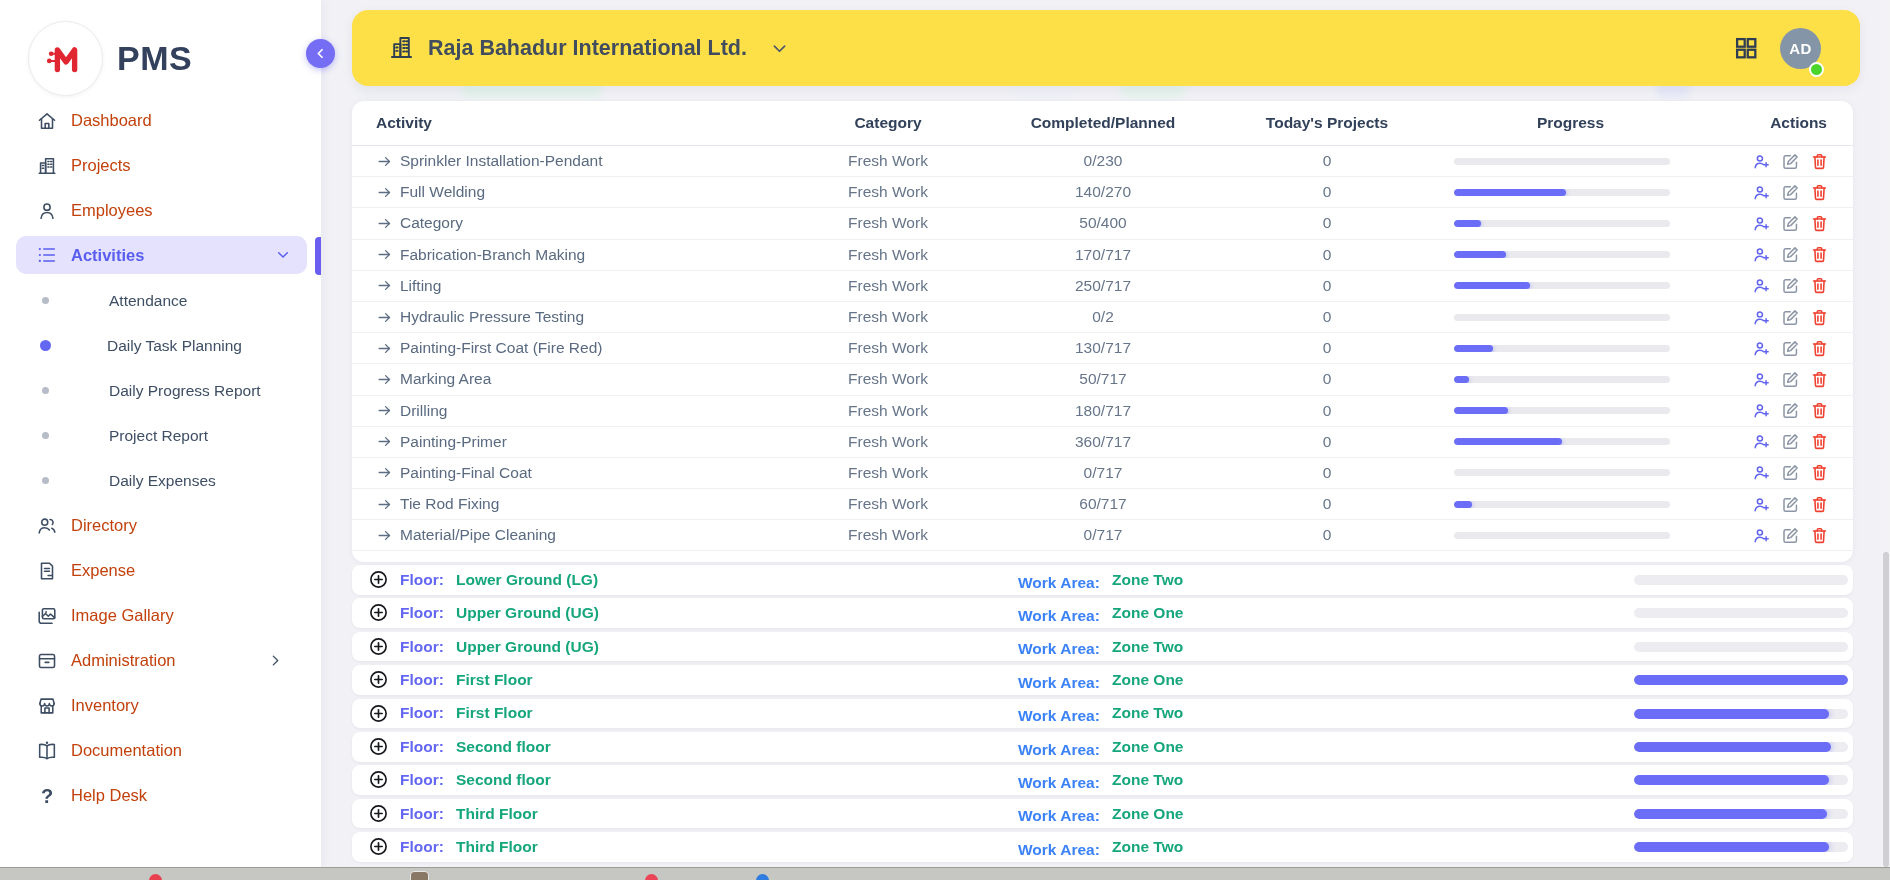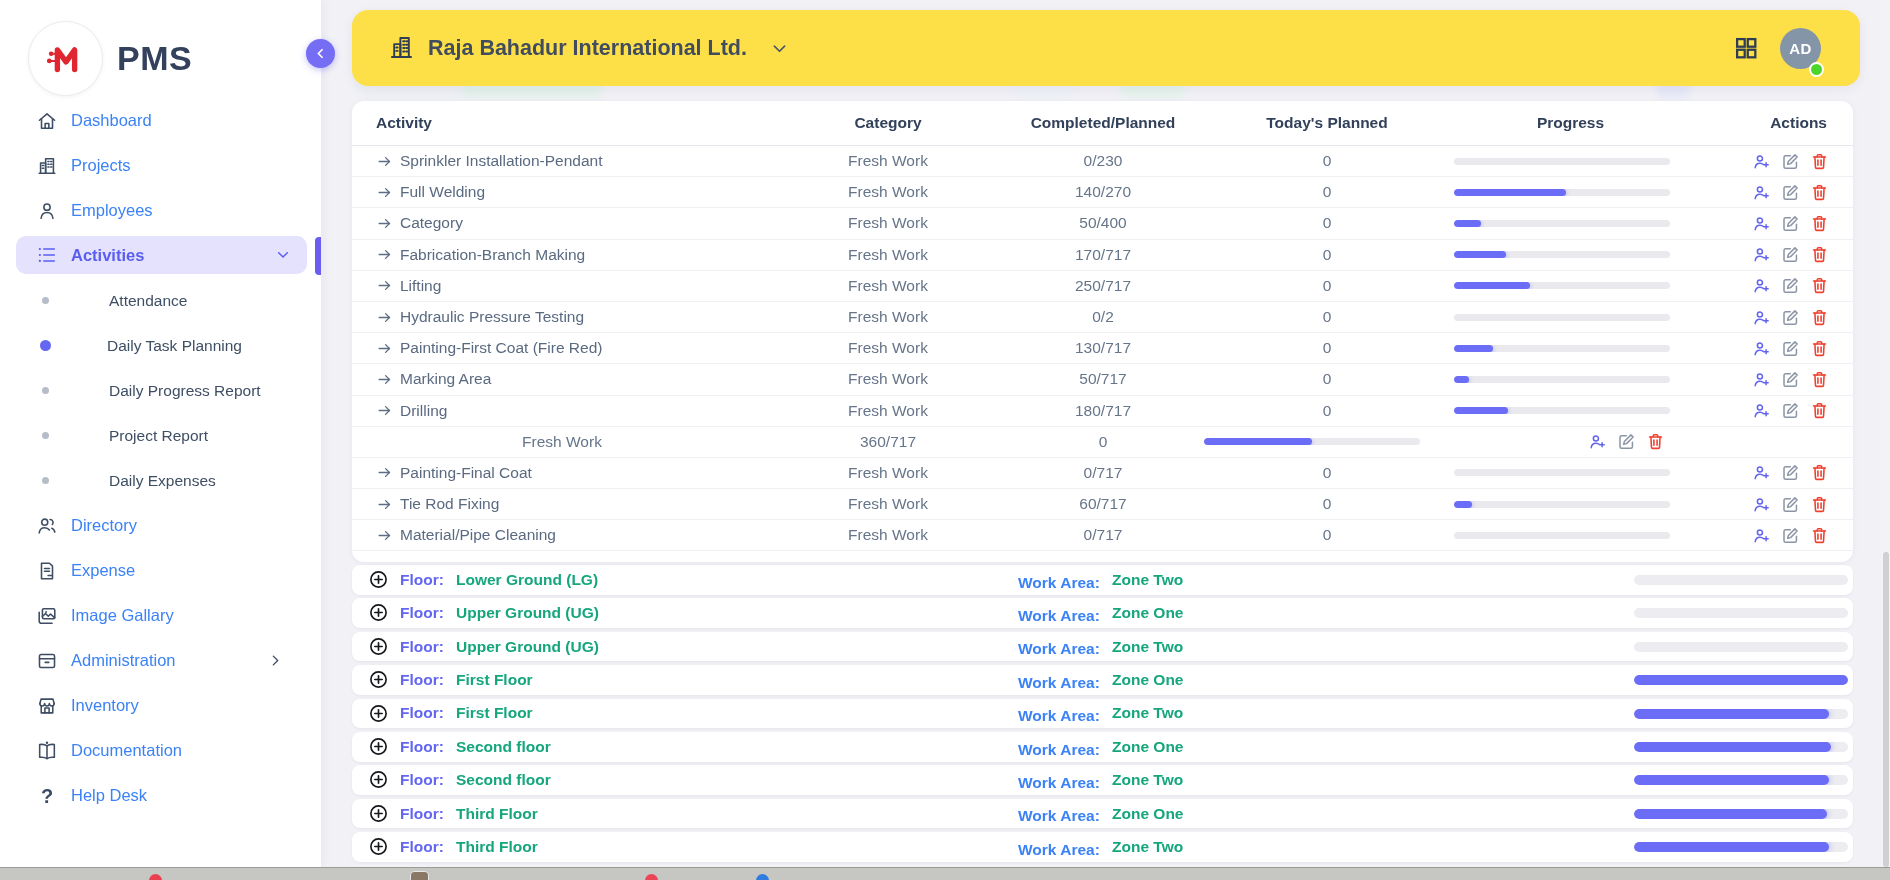--- a/index.html
+++ b/index.html
@@ -23,7 +23,7 @@
   .nav{position:absolute;top:98px;left:0;right:0;}
   .nav-item{height:45px;display:flex;align-items:center;padding-left:36px;cursor:pointer;position:relative;}
   .nav-item .icn{width:22px;height:22px;color:#3d4d63;flex:0 0 22px;}
-  .nav-label{margin-left:13px;font-size:16.5px;color:#3b82f6;font-weight:500;}
+  .nav-label{margin-left:13px;font-size:16.5px;color:#c2410c;font-weight:500;}
   .nav-chev{position:absolute;right:38px;width:15px;height:15px;color:#3e4e64;}
   .nav-pill{
     height:38px;margin:3px 14px 4px 16px;border-radius:10px;background:#e4e2fc;

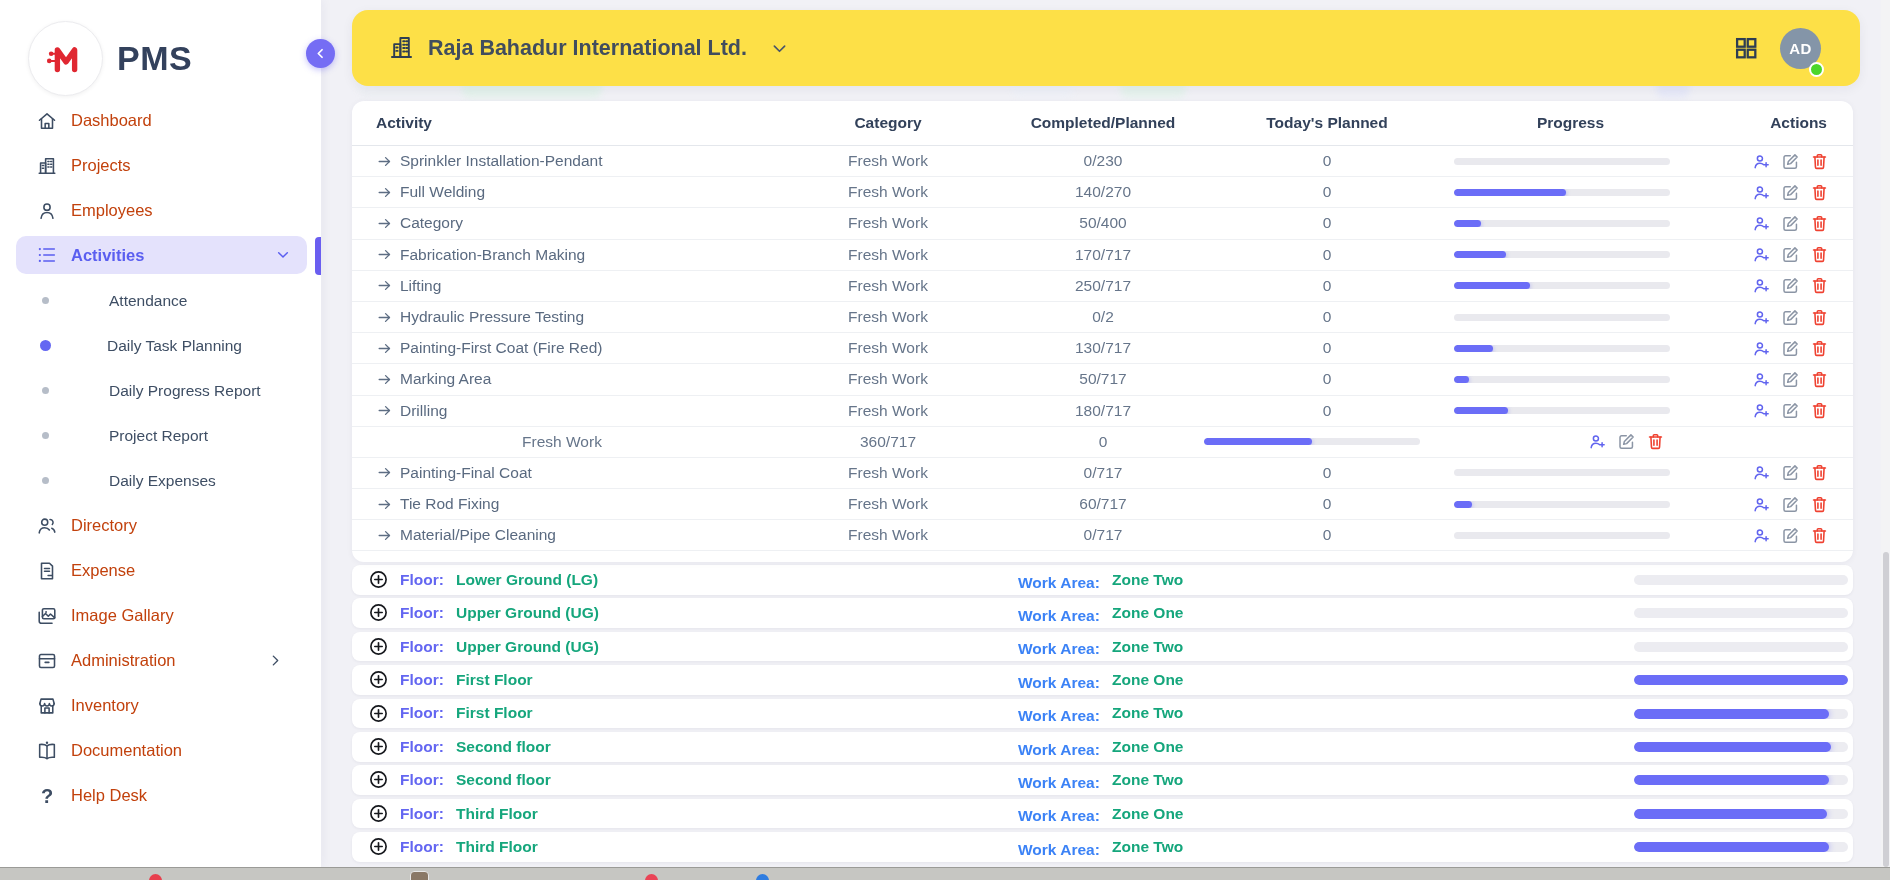--- a/index.html
+++ b/index.html
@@ -318,7 +318,7 @@
     <div class="th th-activity">Activity</div>
     <div class="th">Category</div>
     <div class="th">Completed/Planned</div>
-    <div class="th">Today's Planned</div>
+    <div class="th">Today's Projects</div>
     <div class="th">Progress</div>
     <div class="th th-actions">Actions</div>
   </div>

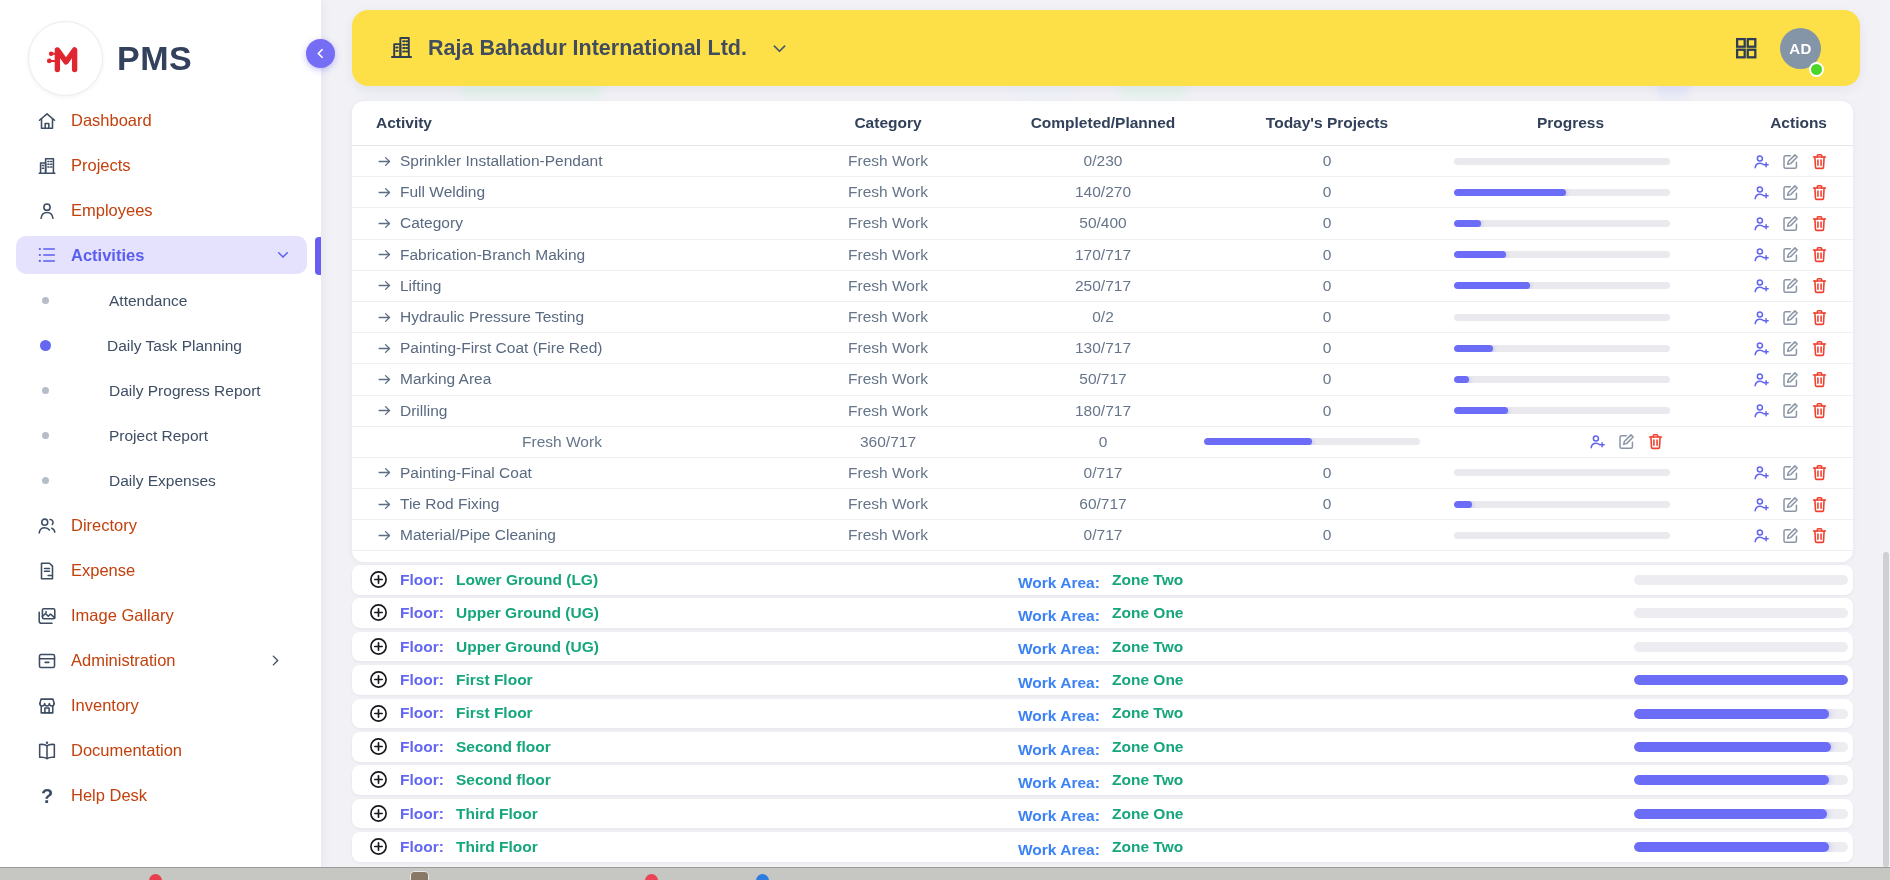--- a/index.html
+++ b/index.html
@@ -702,6 +702,15 @@
         </div>
       </div>
       <div class="trow">
+        <div class="c-activity">
+          <span class="arrow-icn">
+            <svg viewBox="0 0 24 24" fill="none" stroke="currentColor" stroke-width="1.9" stroke-linecap="round" stroke-linejoin="round">
+              <path d="M4.5 12H19"></path>
+              <path d="M13.5 6.5 19 12l-5.5 5.5"></path>
+            </svg>
+          </span>
+          <span class="act-label">Painting-Primer</span>
+        </div>
         <div class="c-center">Fresh Work</div>
         <div class="c-center">360/717</div>
         <div class="c-center">0</div>

